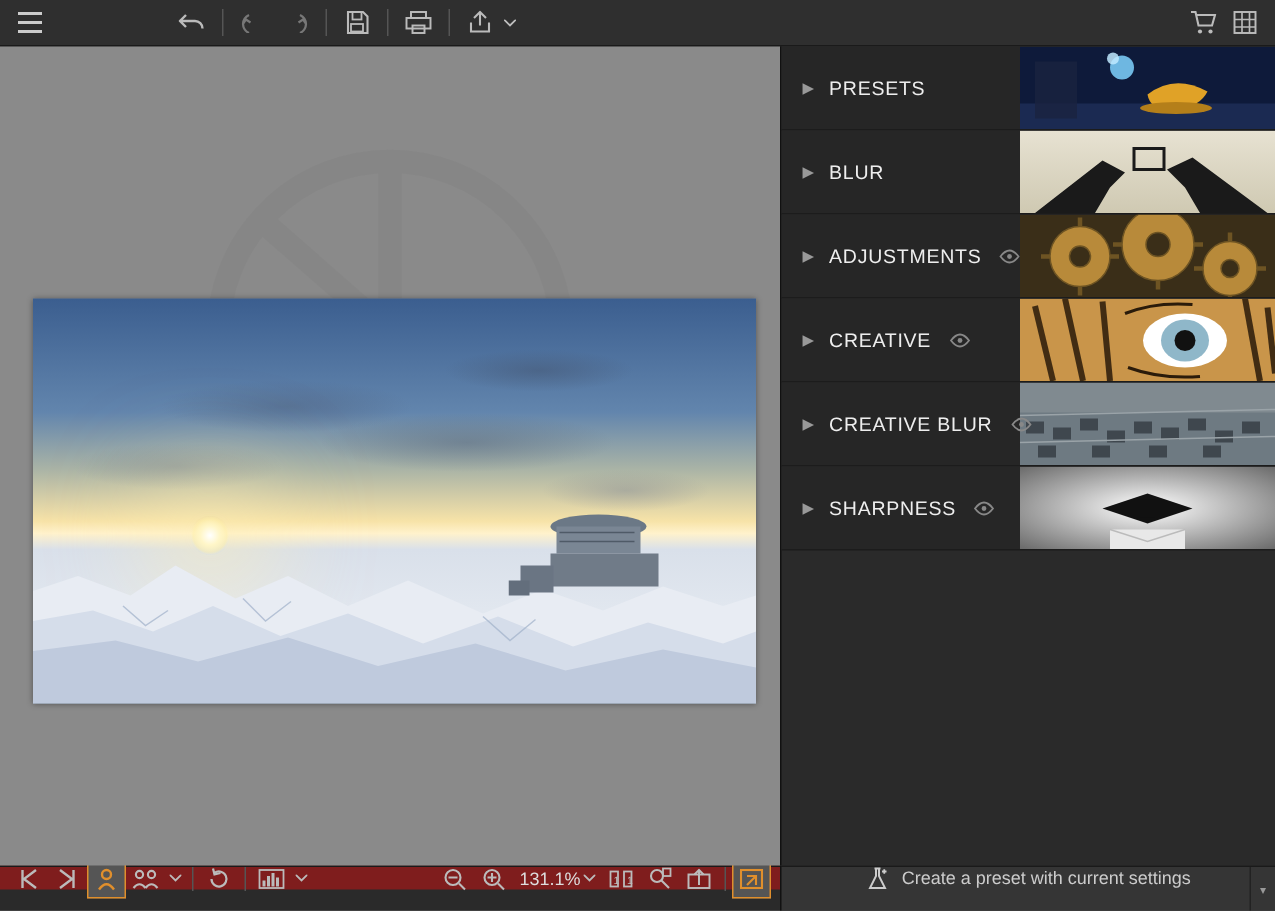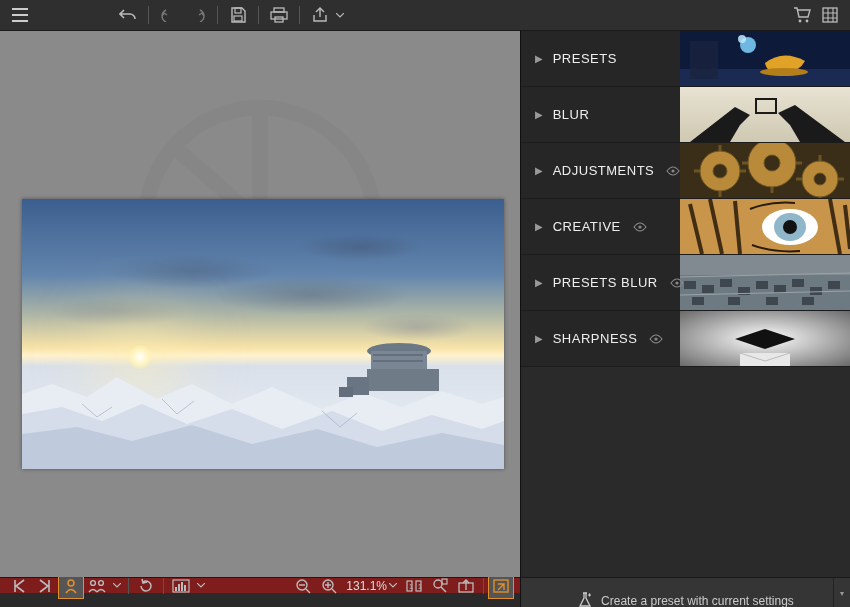--- a/index.html
+++ b/index.html
@@ -254,7 +254,7 @@
         <div class="acc">
           <div class="hdr">
             <span class="chev">▶</span>
-            <span class="lbl">PRESETS BLUR</span>
+            <span class="lbl">CREATIVE BLUR</span>
             <span class="eye">
               <svg width="14" height="10" viewBox="0 0 14 10">
                   <path d="M1 5q6-8 12 0q-6 8-12 0z" fill="none" stroke="#888" stroke-width="1.2"></path>

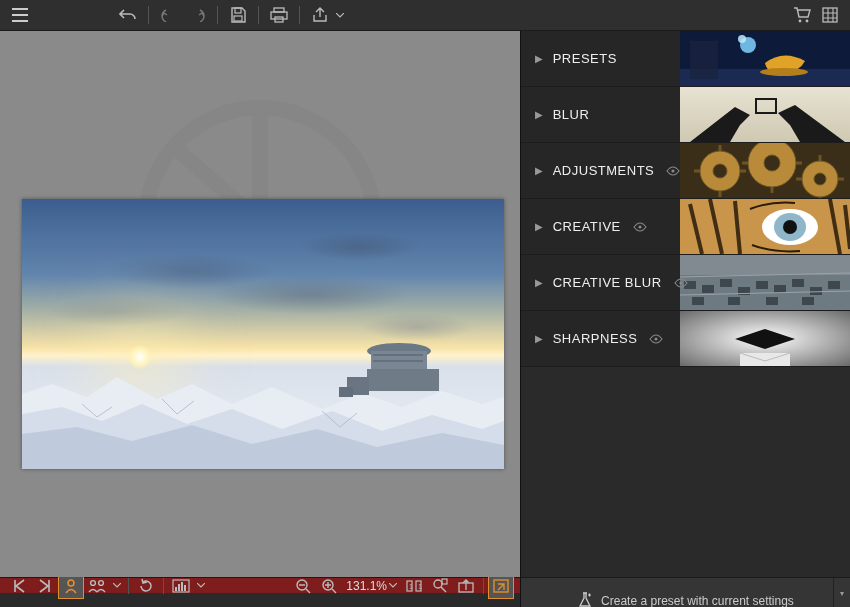--- a/index.html
+++ b/index.html
@@ -30,7 +30,7 @@
   .bspacer{flex:1}
   .bdiv{width:1px;height:16px;background:#555;margin:0 4px}
   .zoom{color:#ddd;font-size:12px;padding:0 4px;display:flex;align-items:center;gap:2px;cursor:pointer}
-  .create-bar{flex:1;height:30px;background:#353535;border-top:1px solid #1a1a1a;border-left:1px solid #111;display:flex;align-items:flex-end;justify-content:center;gap:8px;cursor:pointer;color:#ccc;position:relative}
+  .create-bar{flex:1;height:30px;background:#353535;border-top:1px solid #1a1a1a;border-left:1px solid #111;display:flex;align-items:flex-start;justify-content:center;gap:8px;cursor:pointer;color:#ccc;position:relative}
   .create-bar .drop{position:absolute;right:0;top:0;bottom:0;width:16px;border-left:1px solid #222;display:flex;align-items:center;justify-content:center;color:#999;font-size:8px}
   svg{display:block}
   

